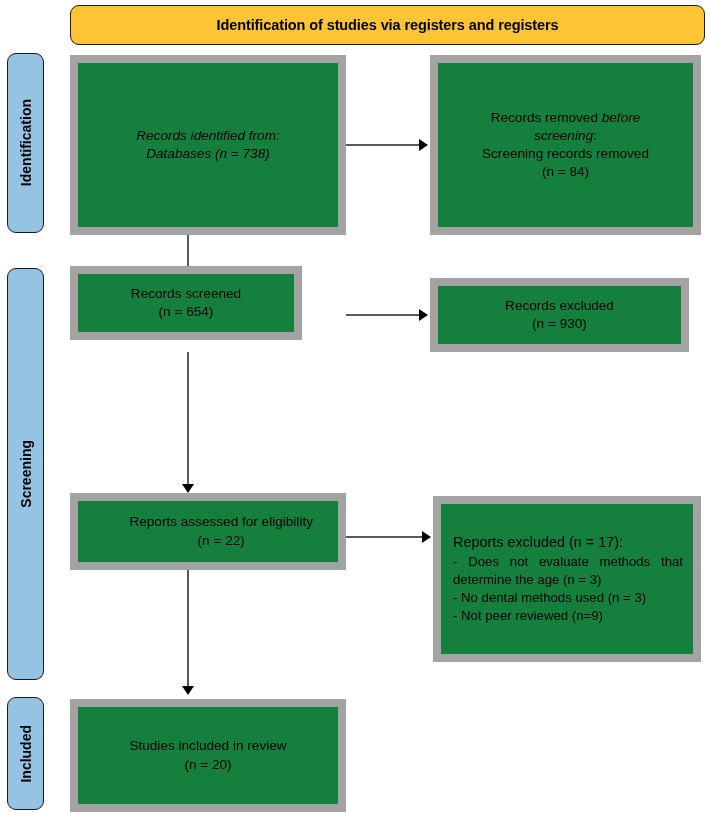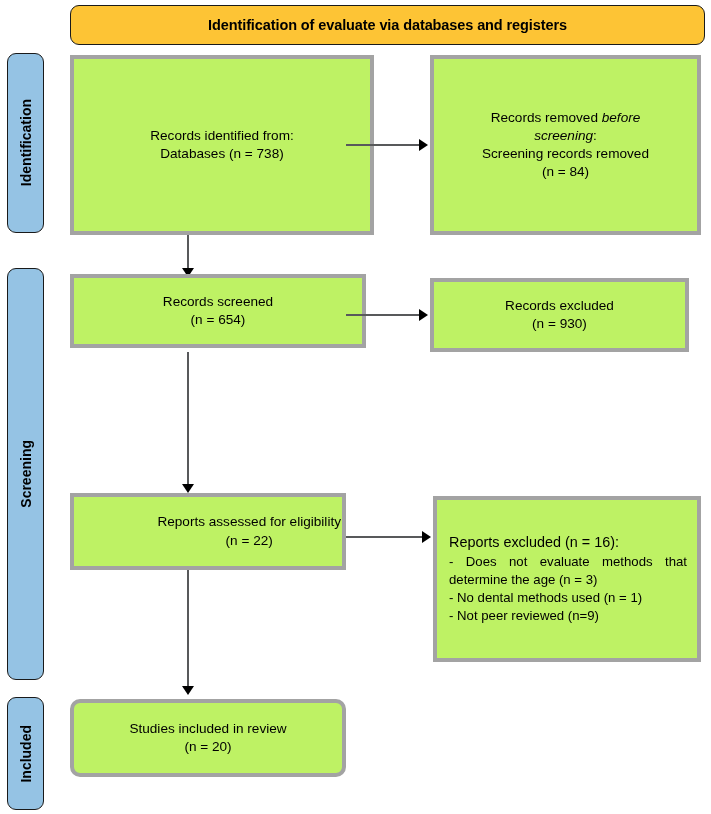--- a/index.html
+++ b/index.html
@@ -133,7 +133,7 @@
 <div id="diagram">
 
   <div class="phase-banner" style="left:70px; top:5px; width:635px; height:40px;">
-    <span>Identification of evaluate via databases and registers</span>
+    <span>Identification of studies via registers and registers</span>
   </div>
 
   <div class="stage-bar" style="left:7px; top:53px; width:37px; height:180px;">

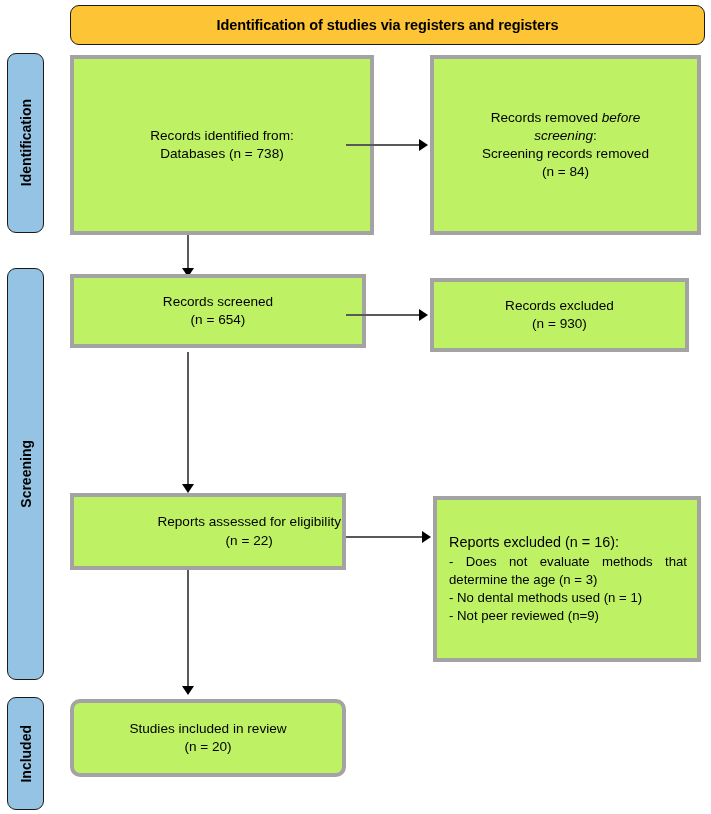--- a/index.html
+++ b/index.html
@@ -62,12 +62,12 @@
   .flow-box {
     position: absolute;
     box-sizing: border-box;
-    background: #bef264;
-    border: 4px solid #a3a3a3;
+    background: #15803d;
+    border: 8px solid #a3a3a3;
     display: flex;
     align-items: center;
     justify-content: center;
-    padding: 4px 1px;
+    padding: 4px 25px;
   }
   .flow-box .box-text {
     text-align: center;

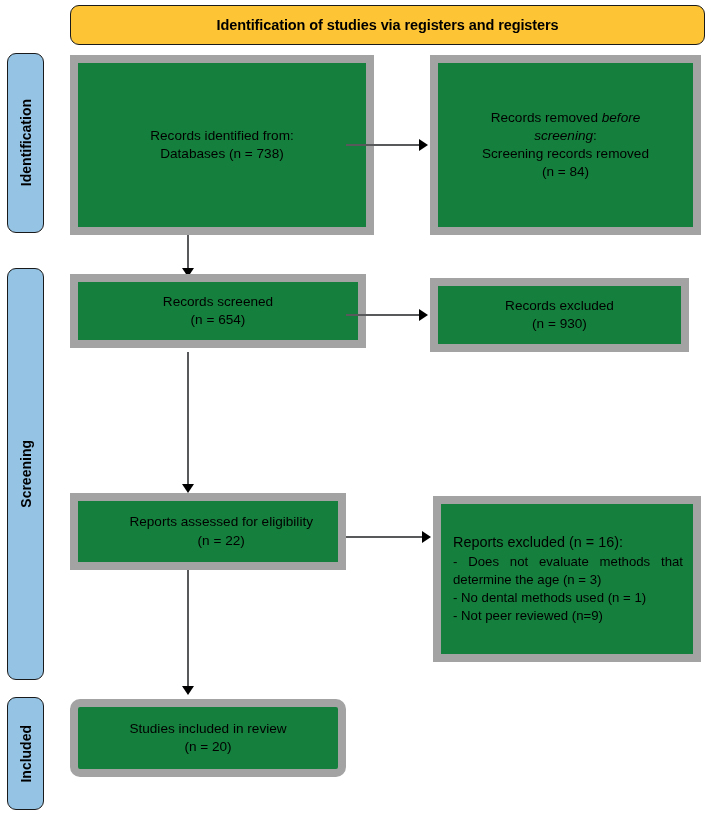--- a/index.html
+++ b/index.html
@@ -148,7 +148,7 @@
     <span>Included</span>
   </div>
 
-  <div class="flow-box" style="left:70px; top:55px; width:304px; height:180px;">
+  <div class="flow-box" style="left:70px; top:55px; width:276px; height:180px;font-style:italic;">
     <div class="box-text">
       <span>Records identified from:</span><br>
       <span>Databases (n = 738)</span>

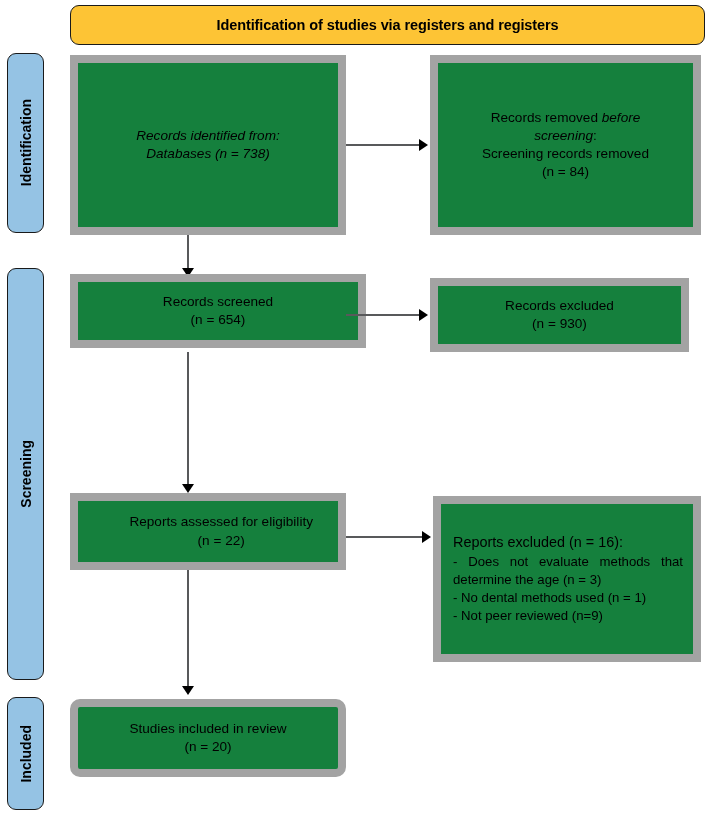--- a/index.html
+++ b/index.html
@@ -170,7 +170,7 @@
   <div class="conn v" style="left:187px; top:235px; height:36px;"></div>
   <div class="arrow-down" style="left:182px; top:268px;"></div>
 
-  <div class="flow-box" style="left:70px; top:274px; width:296px; height:74px;">
+  <div class="flow-box" style="left:70px; top:266px; width:232px; height:74px;">
     <div class="box-text">
       <span>Records screened</span><br>
       <span>(n = 654)</span>

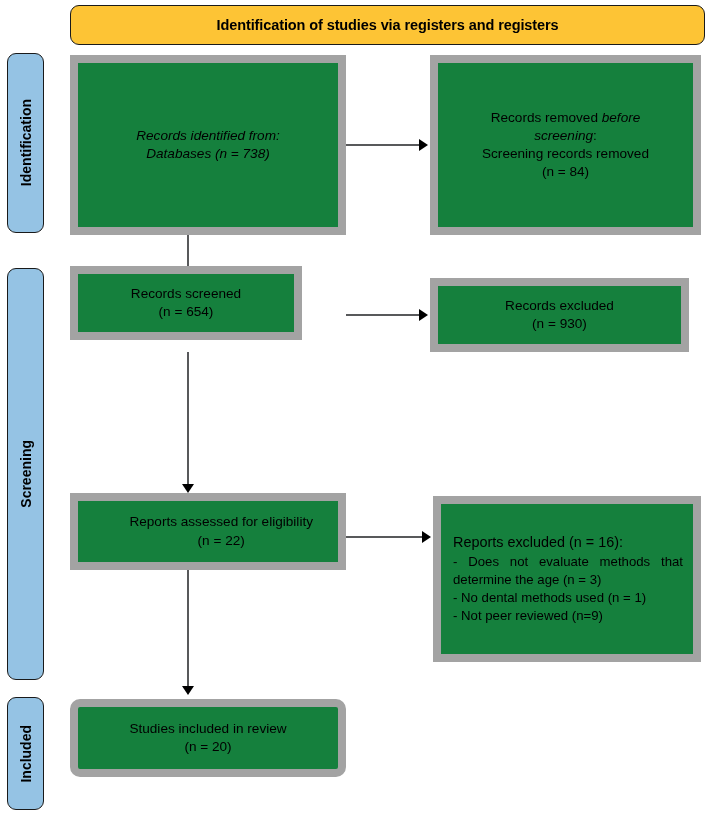--- a/index.html
+++ b/index.html
@@ -199,7 +199,7 @@
 
   <div class="flow-box left-text" style="left:433px; top:496px; width:268px; height:166px; padding-left:12px; padding-right:10px;">
     <div class="box-text">
-      <span class="excl-head">Reports excluded (n = 16):</span>
+      <span class="excl-head">Reports excluded (n = 17):</span>
       <span class="excl-item">-  Does  not  evaluate  methods  that determine the age (n = 3)</span>
       <span class="excl-item nojust">- No dental methods used (n = 1)</span>
       <span class="excl-item nojust">- Not peer reviewed (n=9)</span>

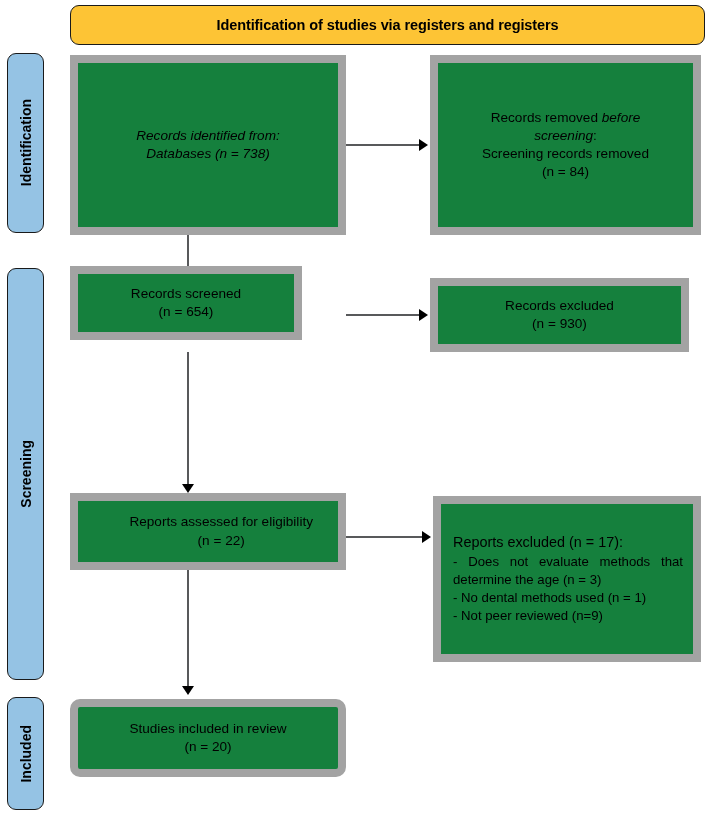--- a/index.html
+++ b/index.html
@@ -201,7 +201,7 @@
     <div class="box-text">
       <span class="excl-head">Reports excluded (n = 17):</span>
       <span class="excl-item">-  Does  not  evaluate  methods  that determine the age (n = 3)</span>
-      <span class="excl-item nojust">- No dental methods used (n = 1)</span>
+      <span class="excl-item nojust">- No dental methods used (n = 3)</span>
       <span class="excl-item nojust">- Not peer reviewed (n=9)</span>
     </div>
   </div>

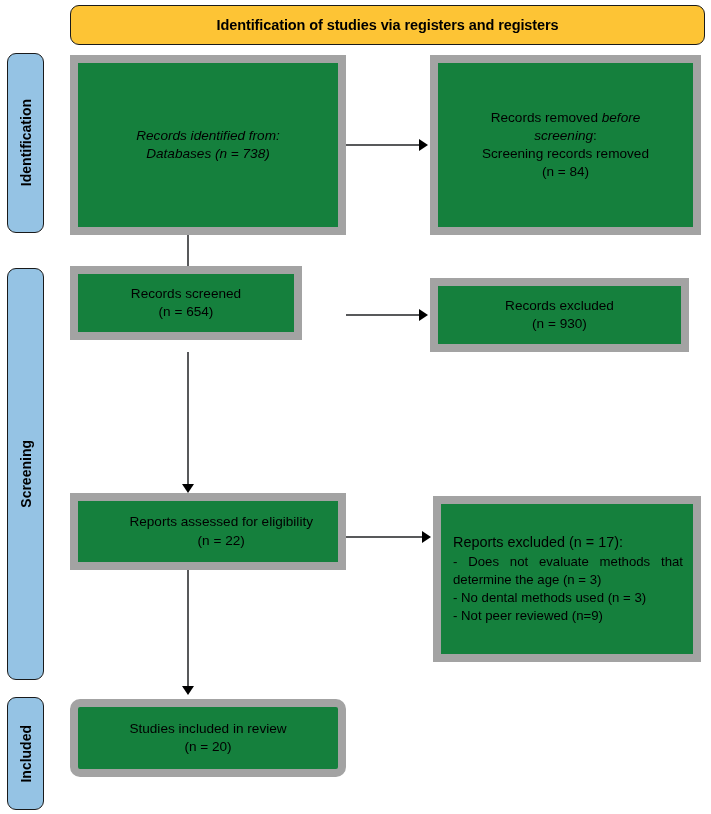--- a/index.html
+++ b/index.html
@@ -212,7 +212,7 @@
   <div class="conn v" style="left:187px; top:570px; height:118px;"></div>
   <div class="arrow-down" style="left:182px; top:686px;"></div>
 
-  <div class="flow-box" style="left:70px; top:699px; width:276px; height:78px;border-radius:10px;">
+  <div class="flow-box" style="left:70px; top:699px; width:276px; height:113px;">
     <div class="box-text">
       <span>Studies included in review</span><br>
       <span>(n = 20)</span>

